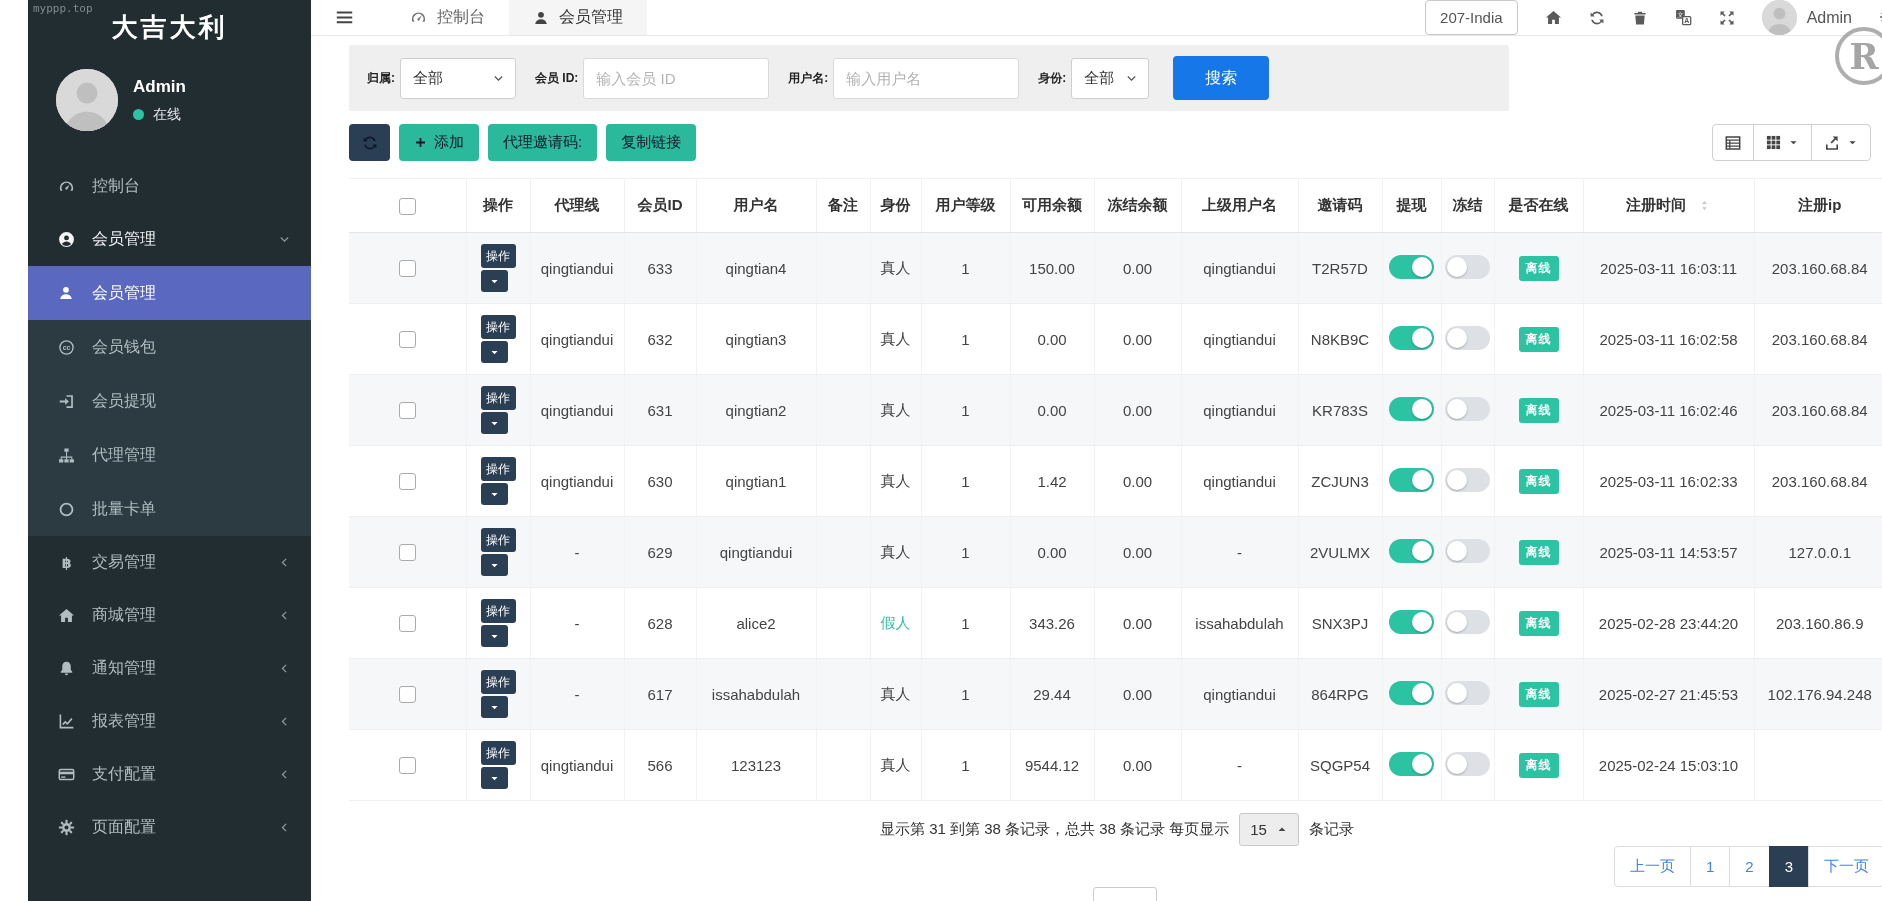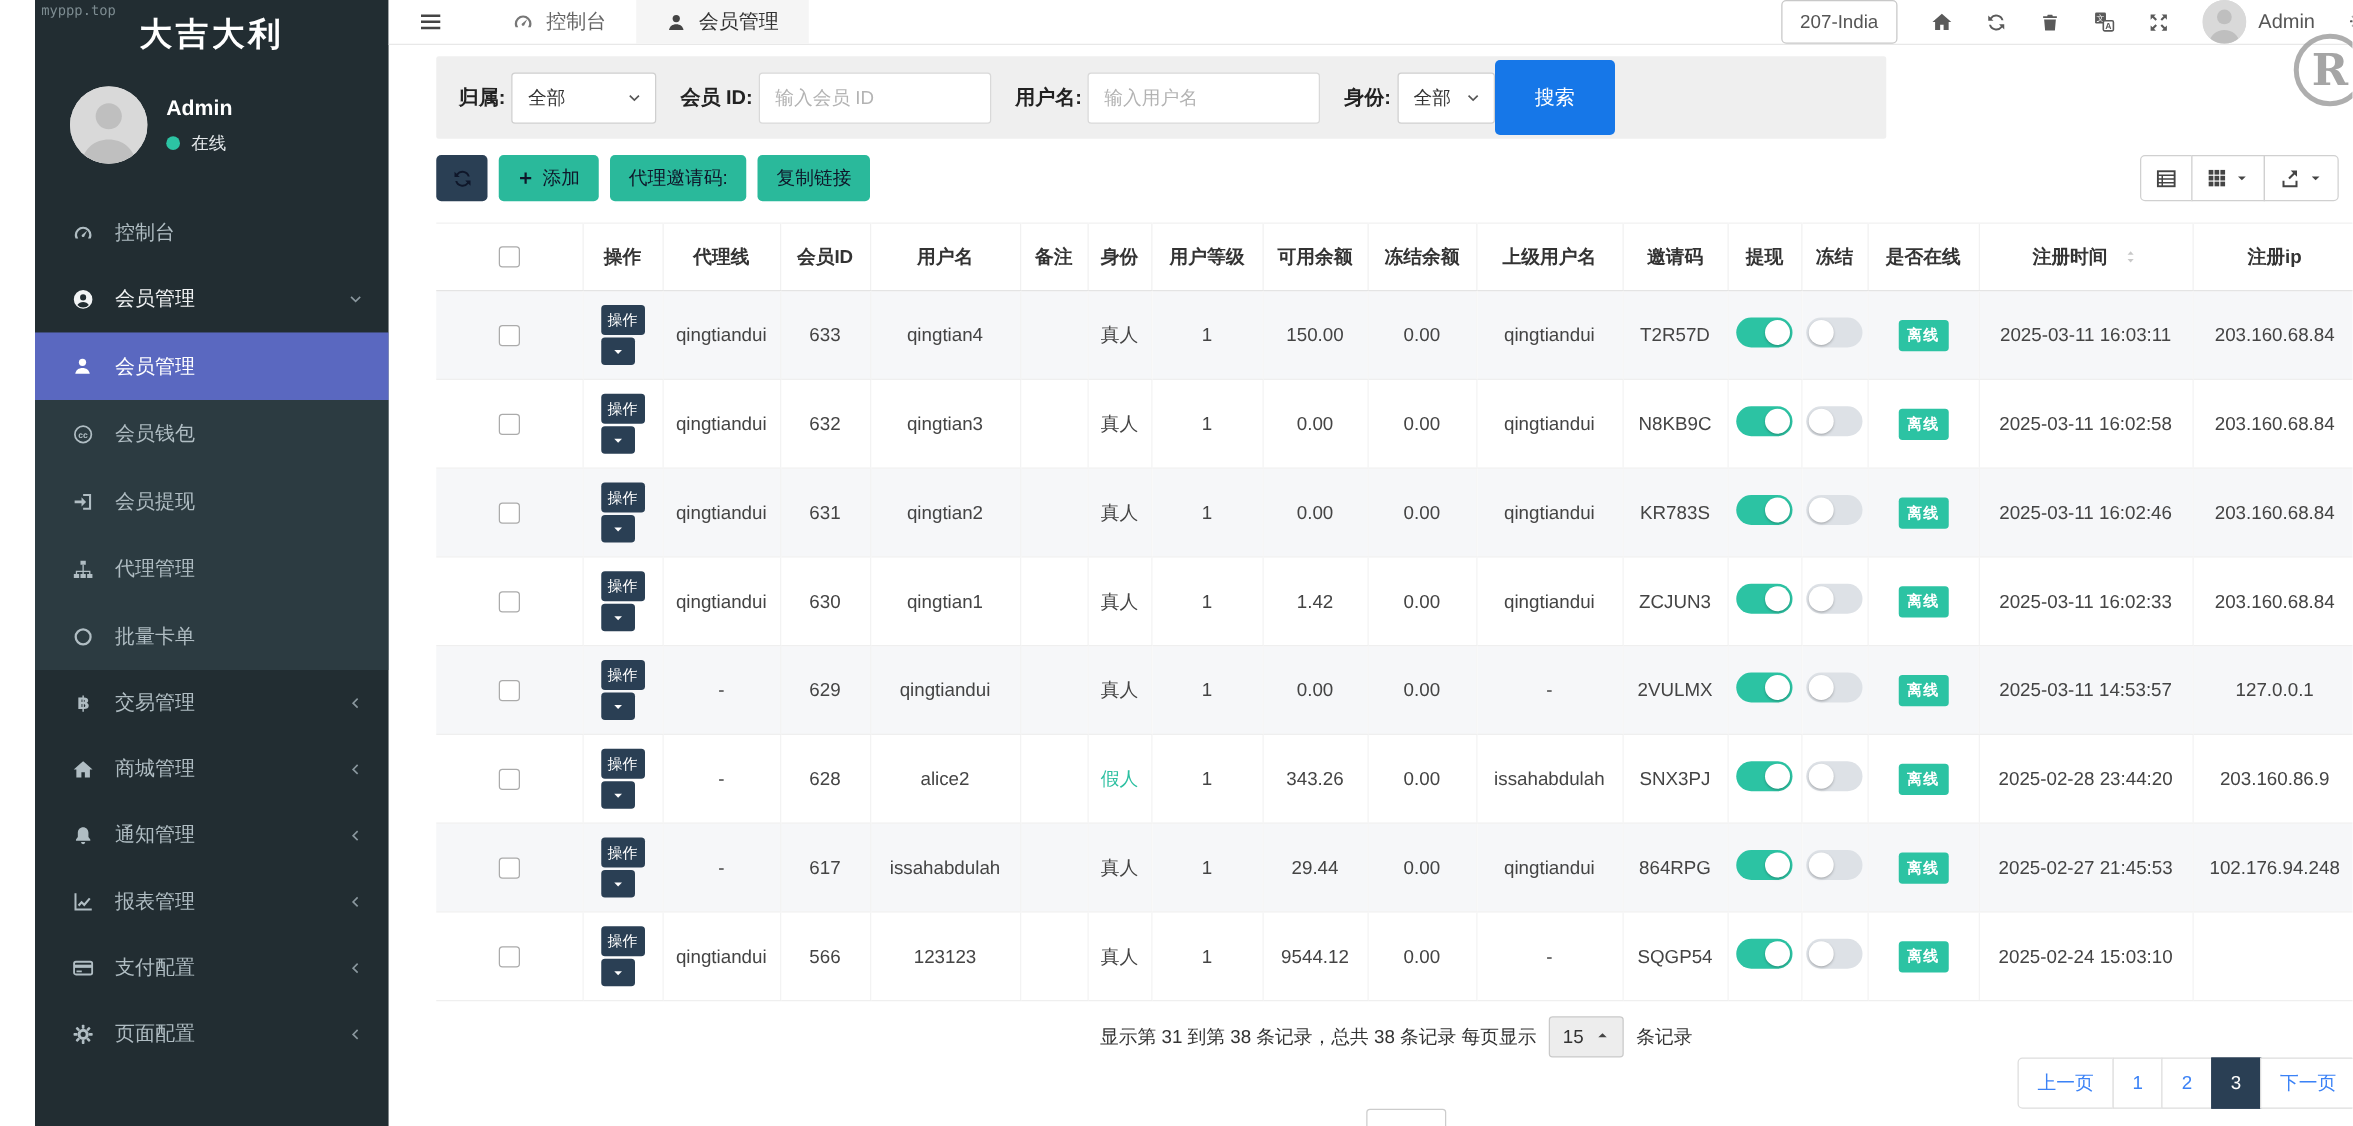--- a/index.html
+++ b/index.html
@@ -53,7 +53,7 @@
   .content{position:relative;padding:9px 24px 0 38px;flex:1;}
 
   .filter-panel{width:1160px;height:66px;background:#efefef;border-radius:2px;display:flex;align-items:center;padding:0 15px;}
-  .filter-panel label{font-weight:bold;font-size:16px;color:#222;margin:0 5px 0 19px;white-space:nowrap;}
+  .filter-panel label{font-weight:bold;font-size:12px;color:#222;margin:0 5px 0 19px;white-space:nowrap;}
   .filter-panel label:first-child{margin-left:3px;}
   .f-select{height:41px;border:1px solid #cfcfcf;background:#fff;border-radius:3px;display:inline-flex;align-items:center;justify-content:space-between;padding:0 10px 0 12px;font-size:15px;color:#333;cursor:pointer;}
   .w115{width:116px;} .w78{width:78px;}

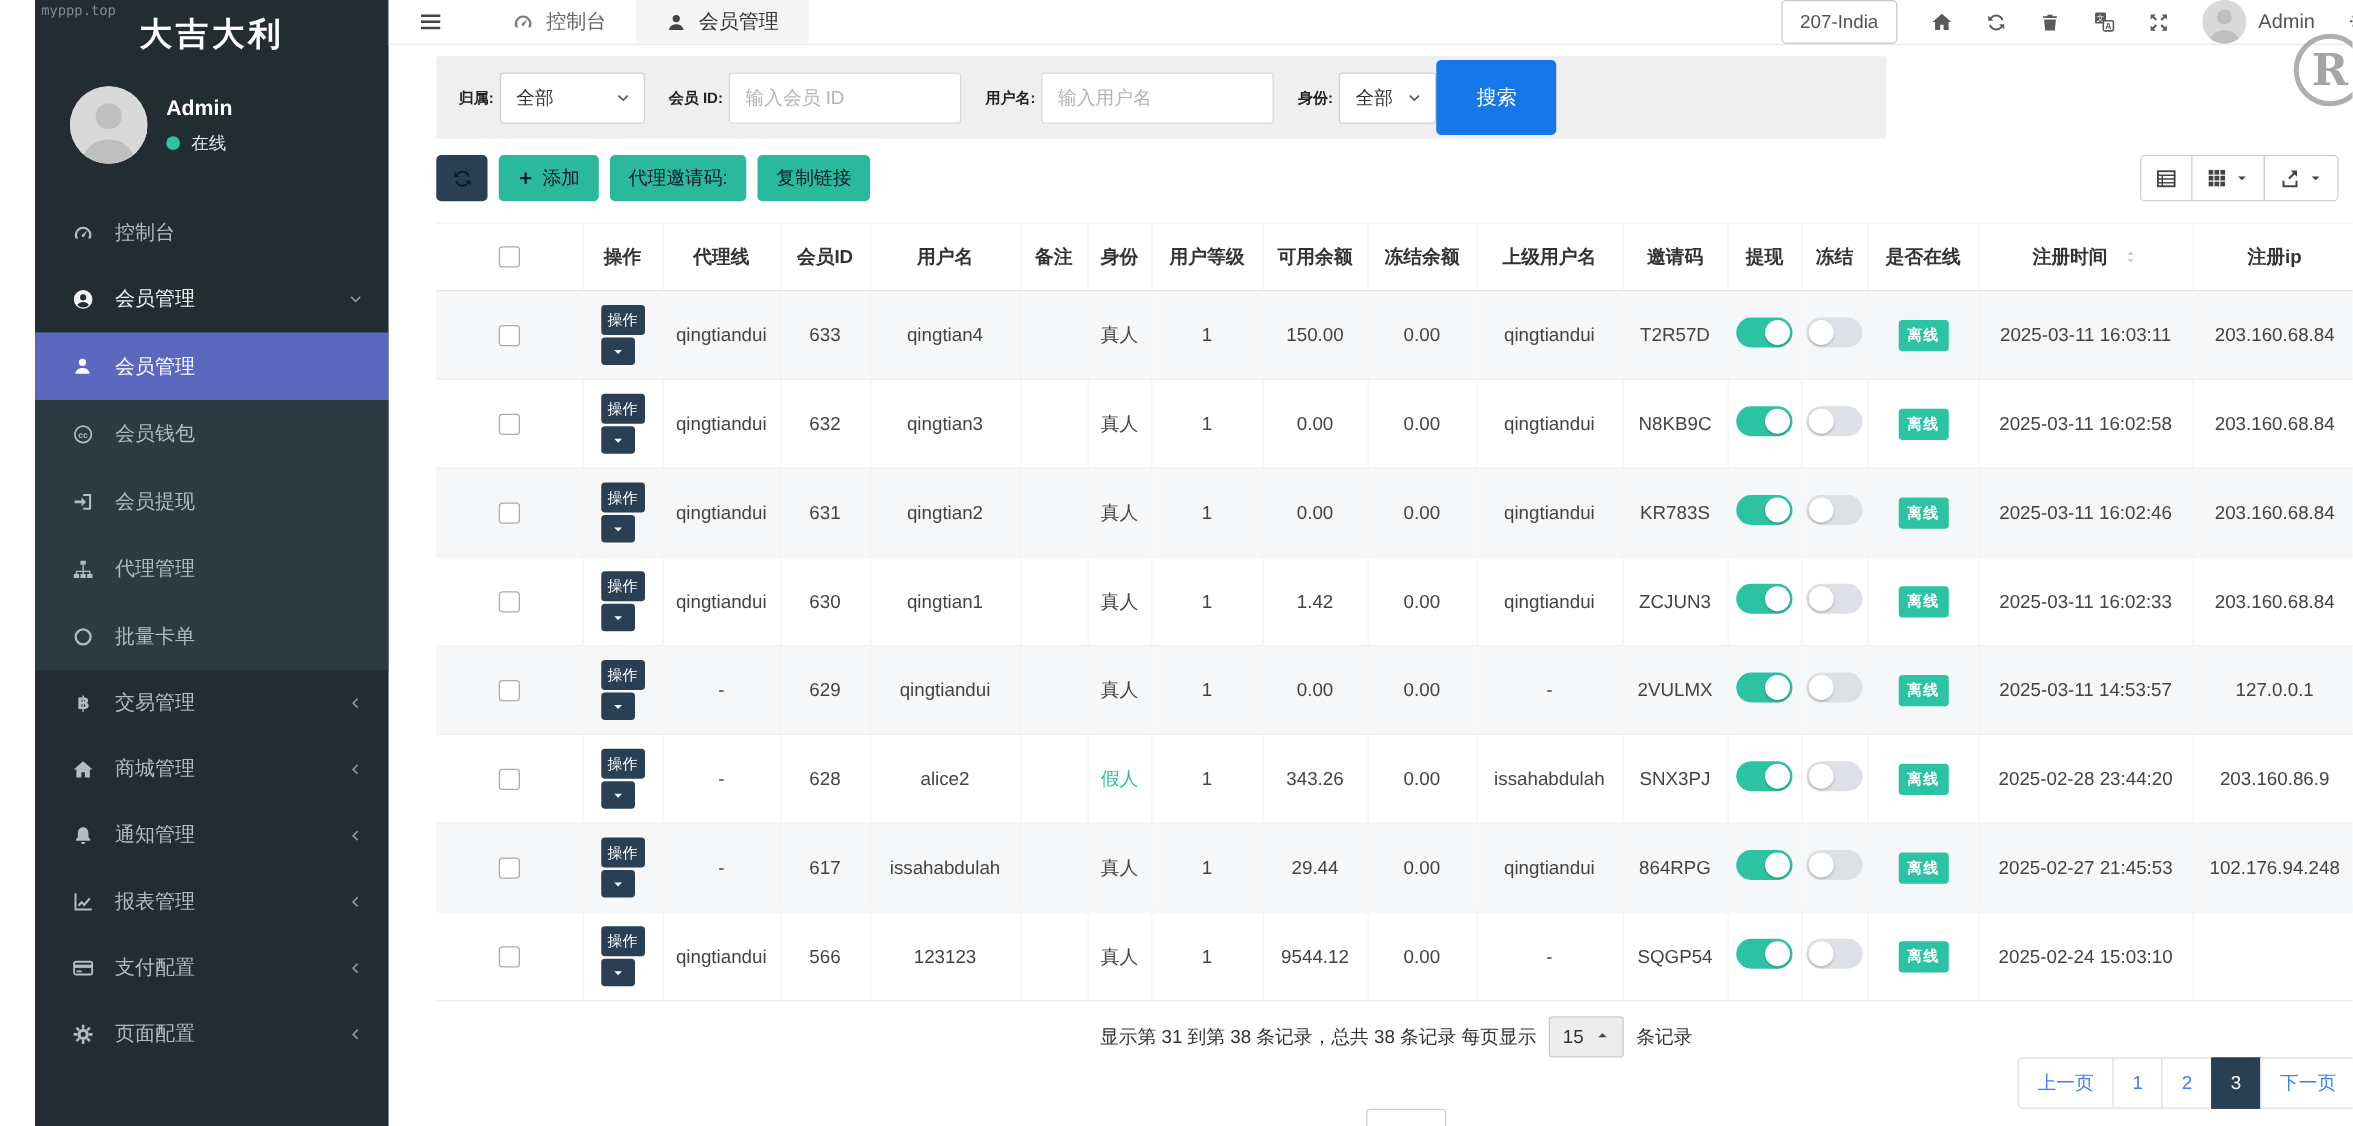--- a/index.html
+++ b/index.html
@@ -60,7 +60,7 @@
   .f-select .icon{color:#555;display:flex;}
   .f-input{height:41px;width:186px;border:1px solid #d9d9d9;border-radius:3px;padding:0 12px;font-size:15px;color:#333;outline:none;}
   .f-input::placeholder{color:#b3b3b3;}
-  .search-btn{width:96px;height:60px;background:var(--blue);color:#fff;font-size:16px;border:none;border-radius:4px;cursor:pointer;}
+  .search-btn{margin-left:24px;width:96px;height:44px;background:var(--blue);color:#fff;font-size:16px;border:none;border-radius:4px;cursor:pointer;}
 
   .toolbar{display:flex;align-items:center;margin-top:13px;}
   .btn{height:37px;border:none;border-radius:4px;color:#0f172a;font-size:15px;display:inline-flex;align-items:center;gap:7px;padding:0 15px;margin-right:9px;cursor:pointer;}

